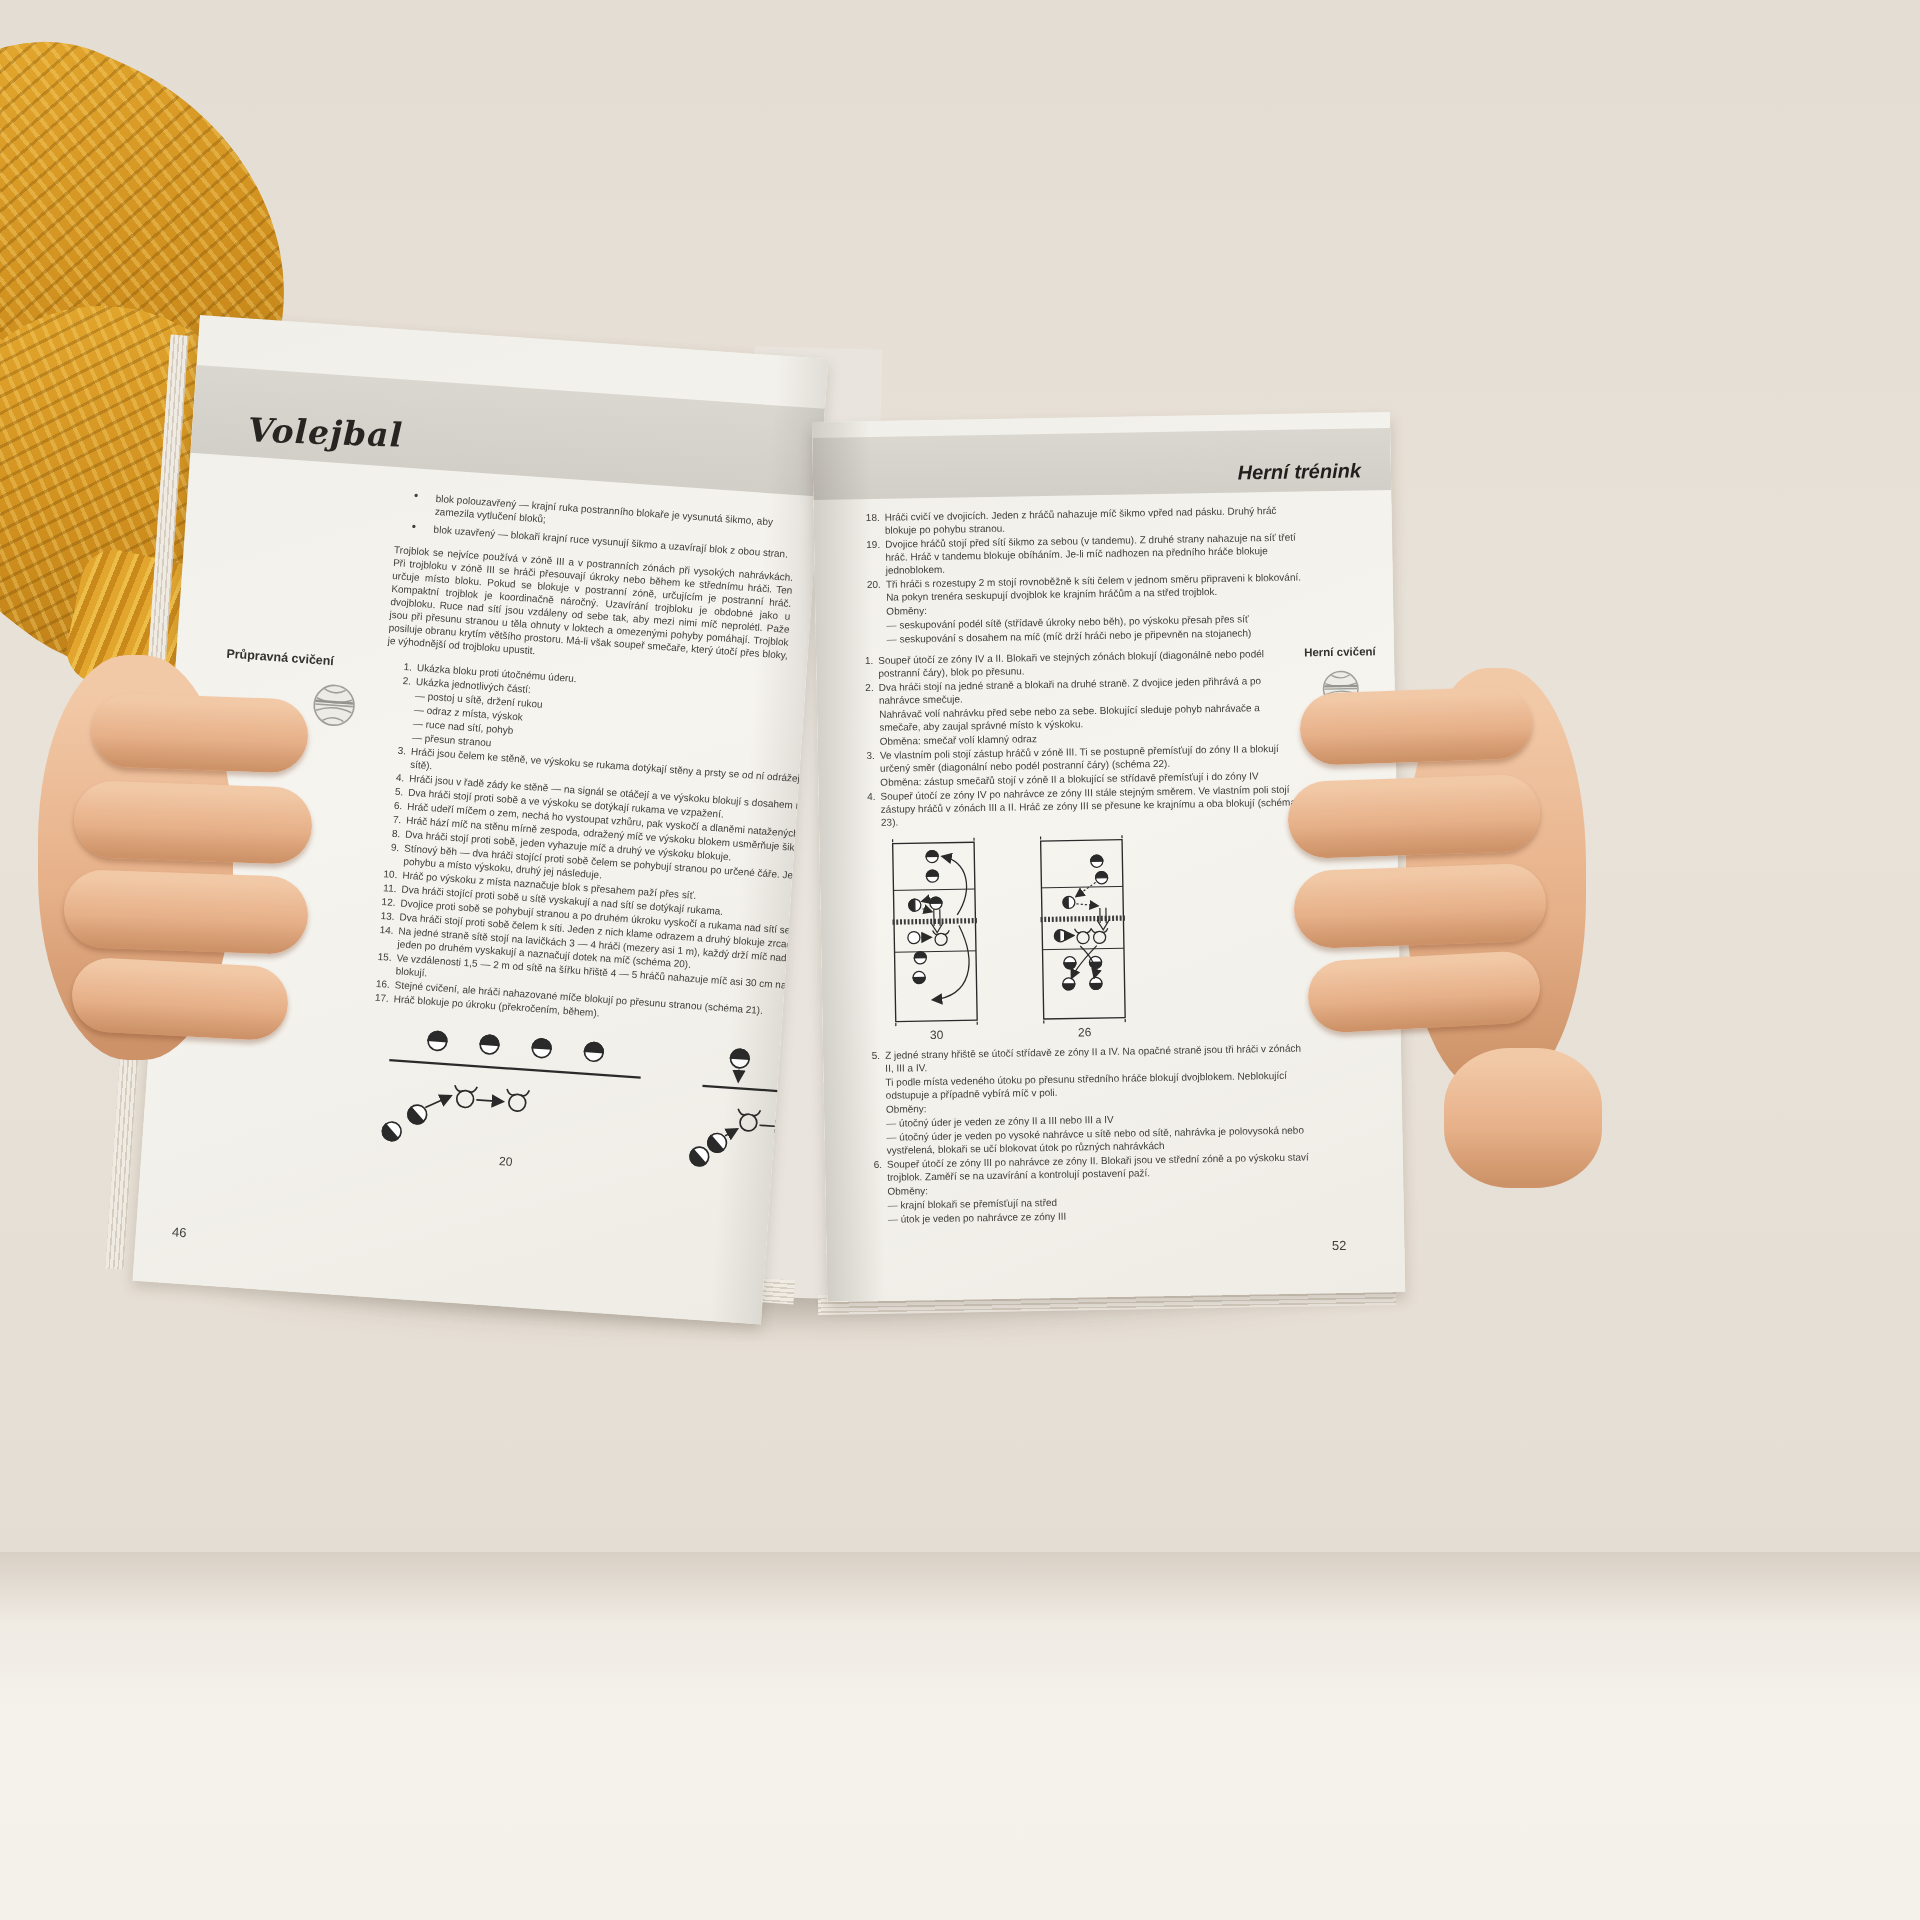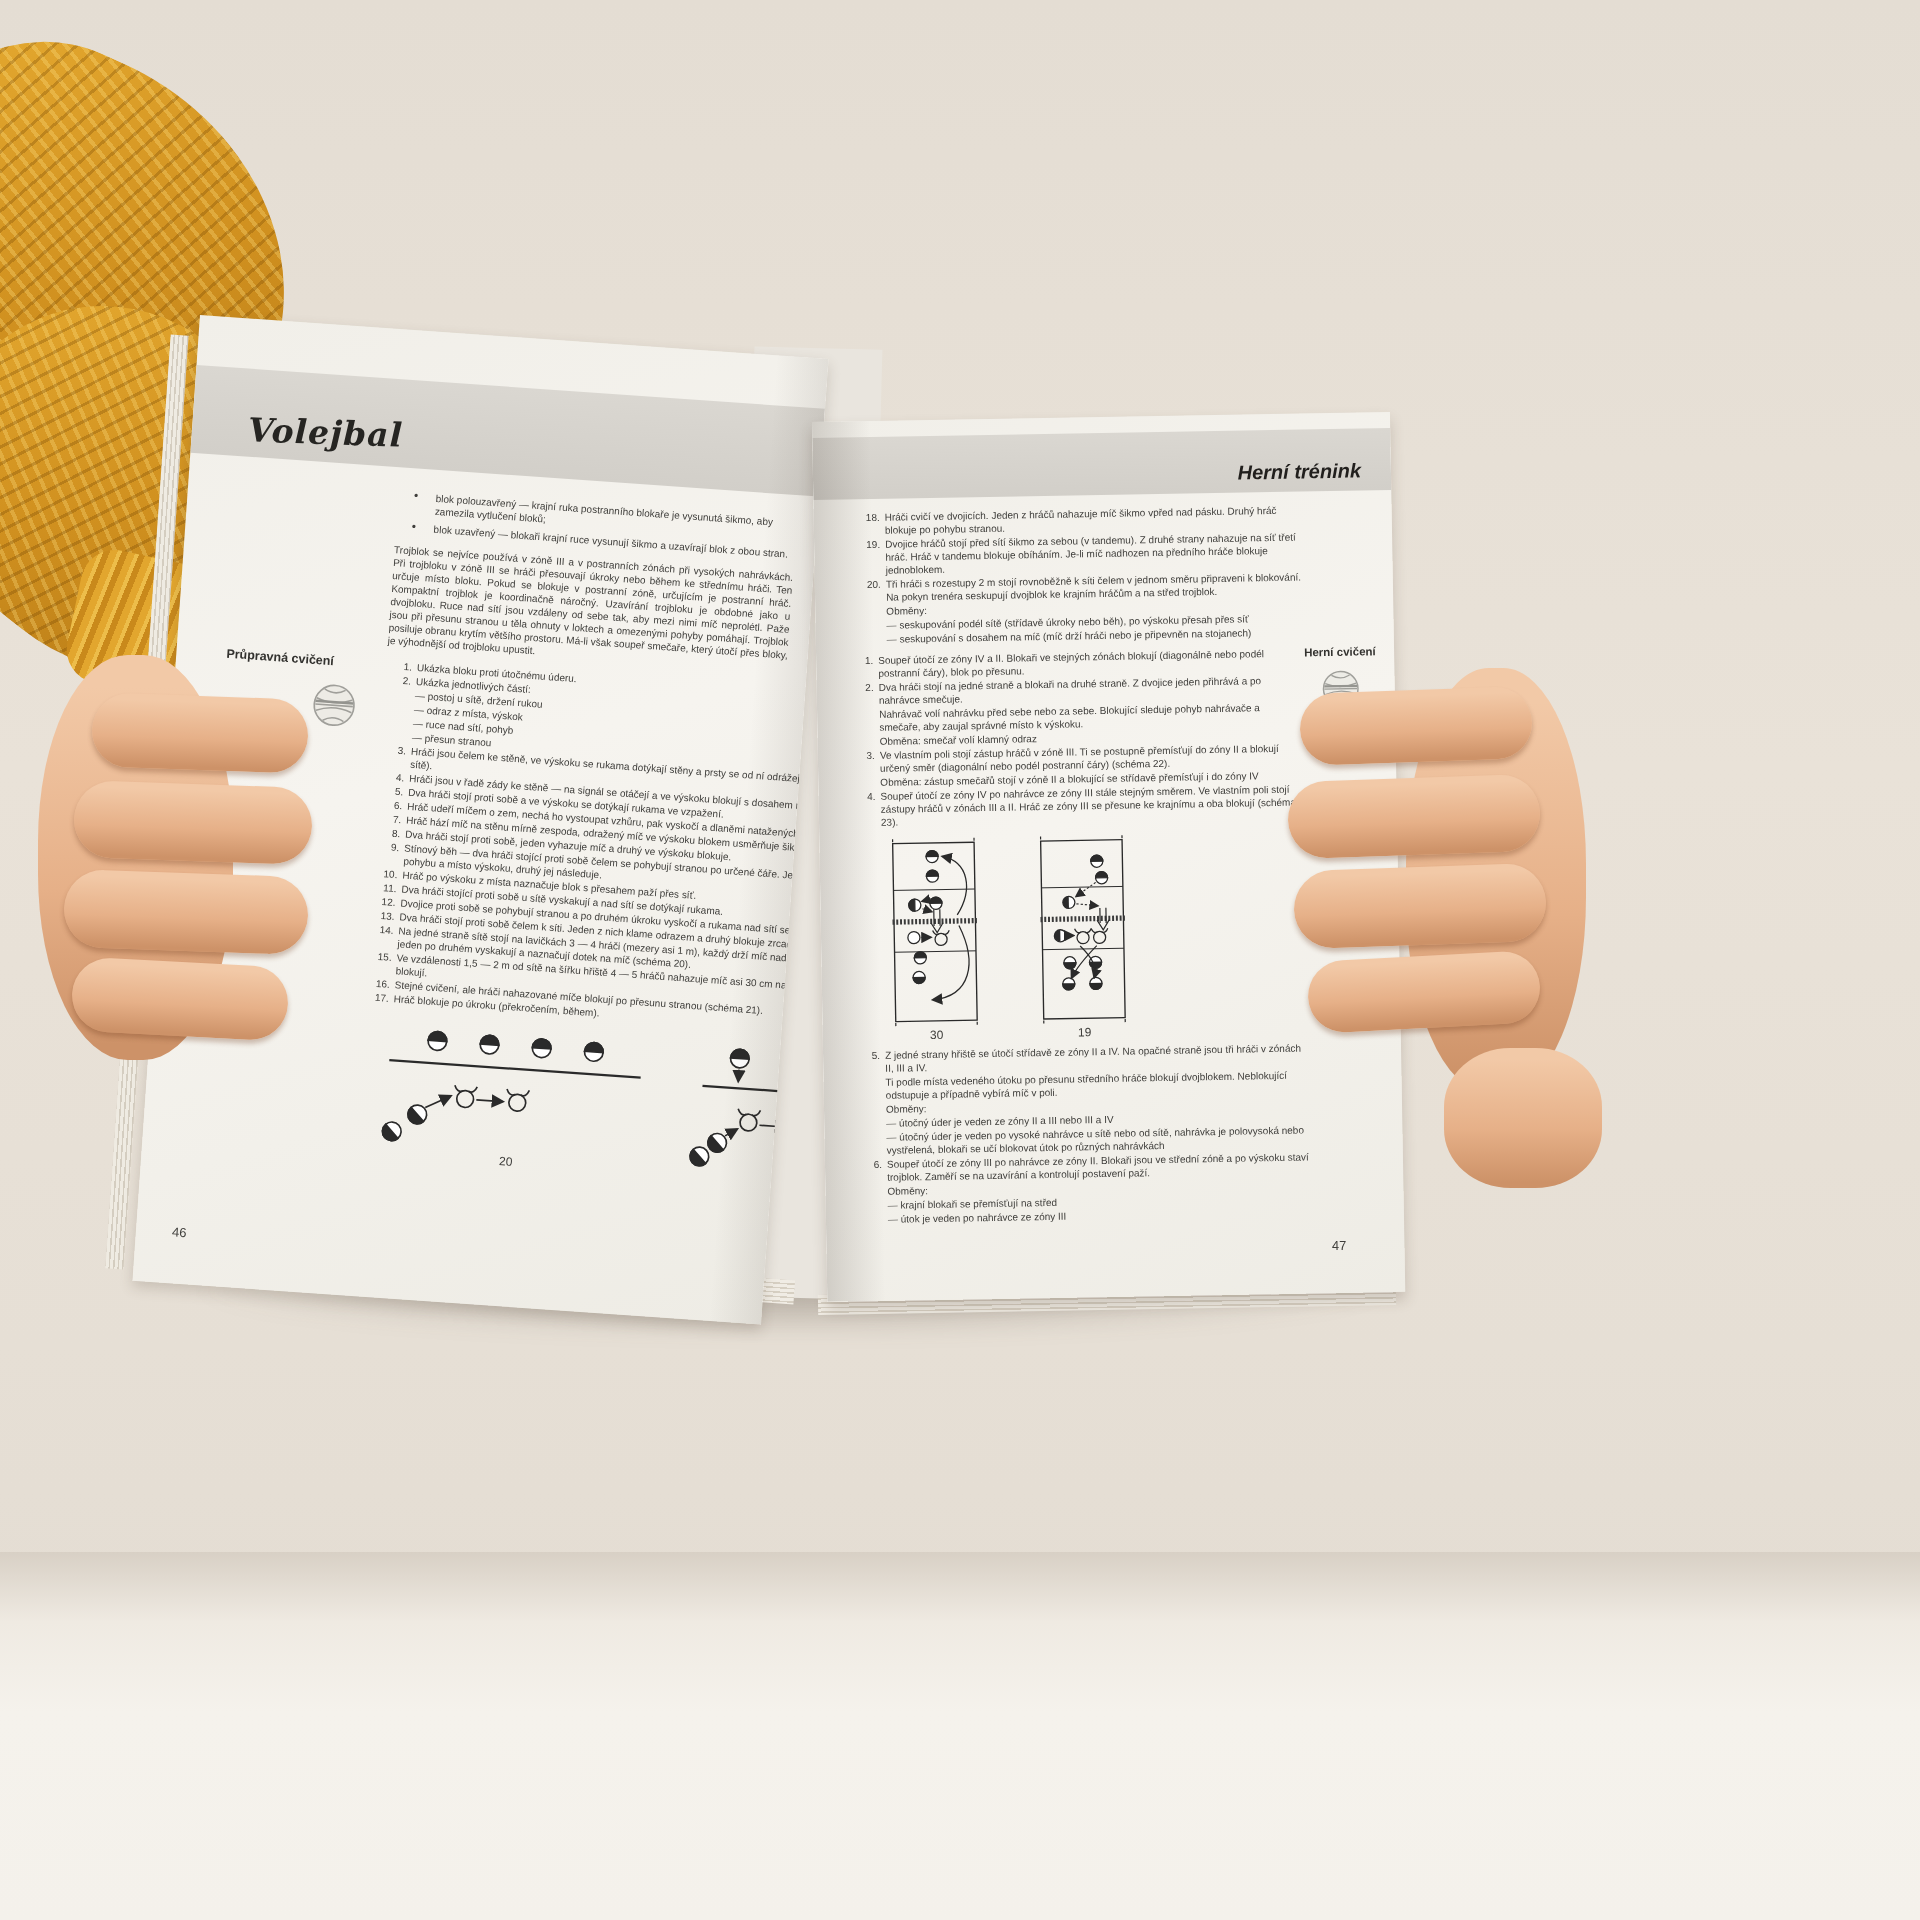--- a/index.html
+++ b/index.html
@@ -478,7 +478,7 @@
             <path d="M84,148 C68,164 56,178 50,190" fill="none" stroke="#2a2a2a" stroke-width="1.6" marker-end="url(#ar23)"></path>
             <path d="M62,148 C78,164 84,176 80,190" fill="none" stroke="#2a2a2a" stroke-width="1.6" marker-end="url(#ar23)"></path>
           </svg>
-          <div class="diag-label">19</div>
+          <div class="diag-label">26</div>
         </div>
       </div>
 

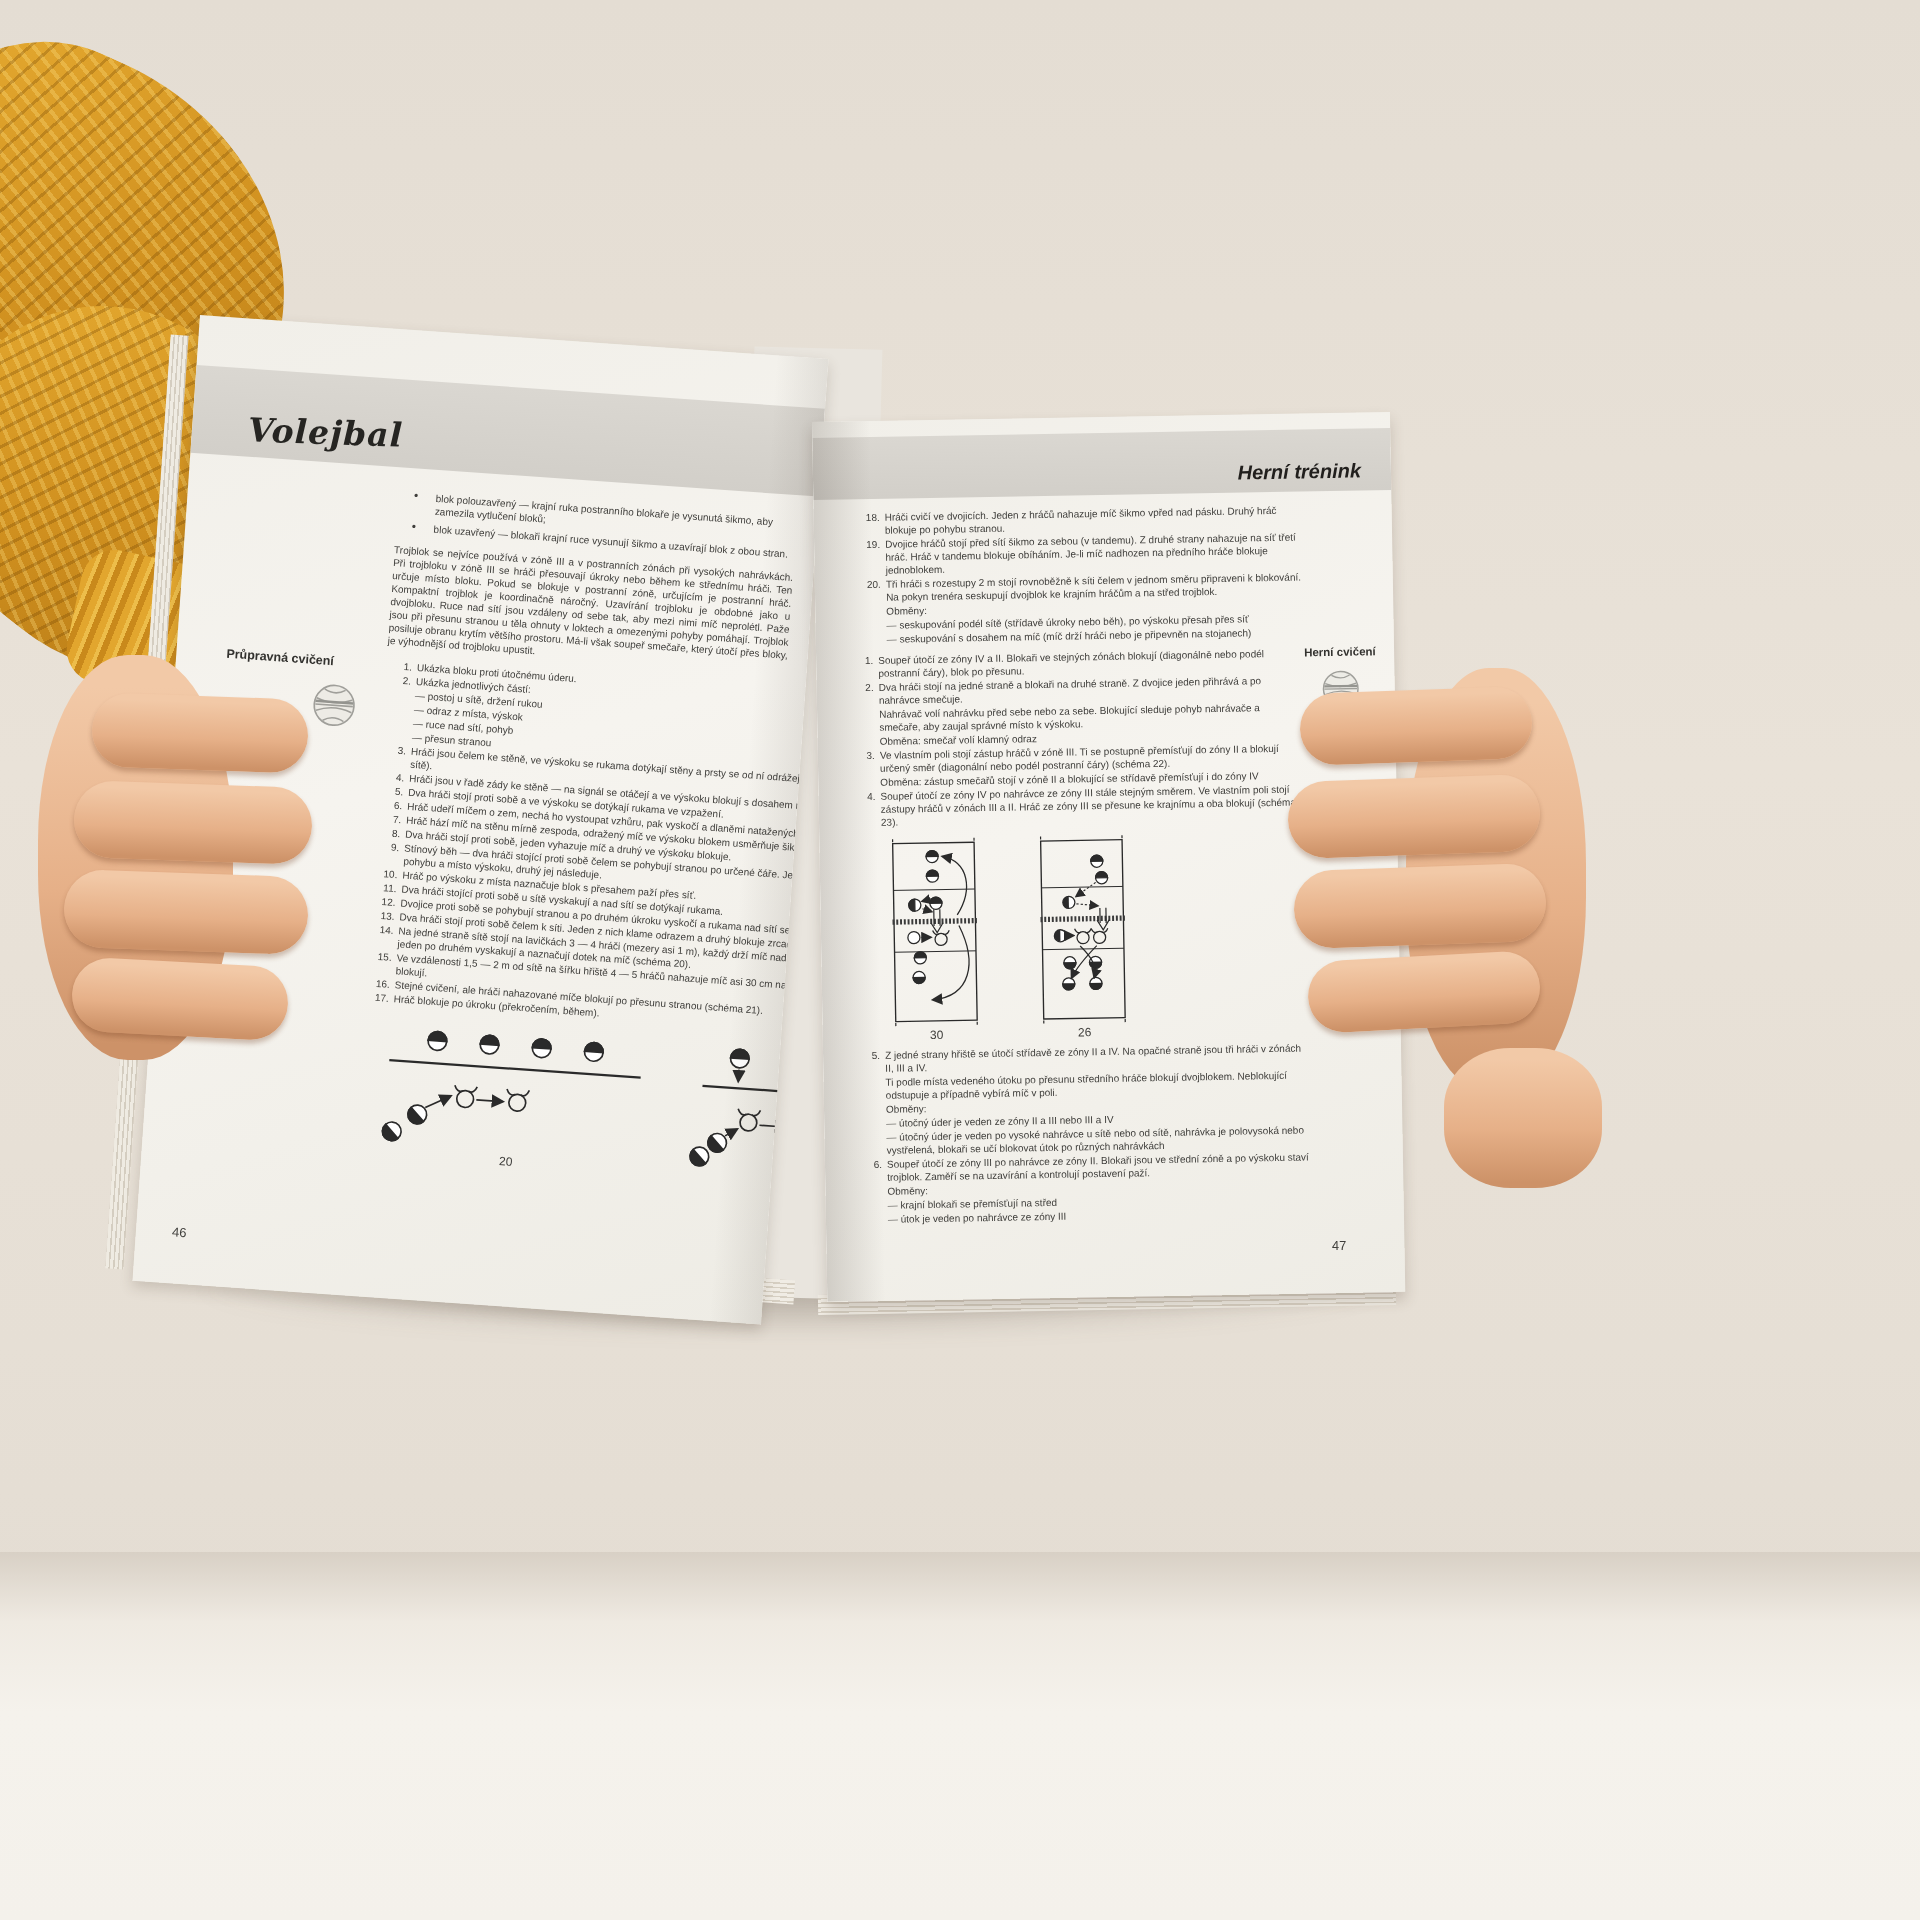--- a/index.html
+++ b/index.html
@@ -514,7 +514,7 @@
           </div>
       </div>
     </div>
-    <div class="pgnum pgnum-r">47</div>
+    <div class="pgnum pgnum-r">52</div>
   </div>
 
   <div class="palm-l skin"></div>

